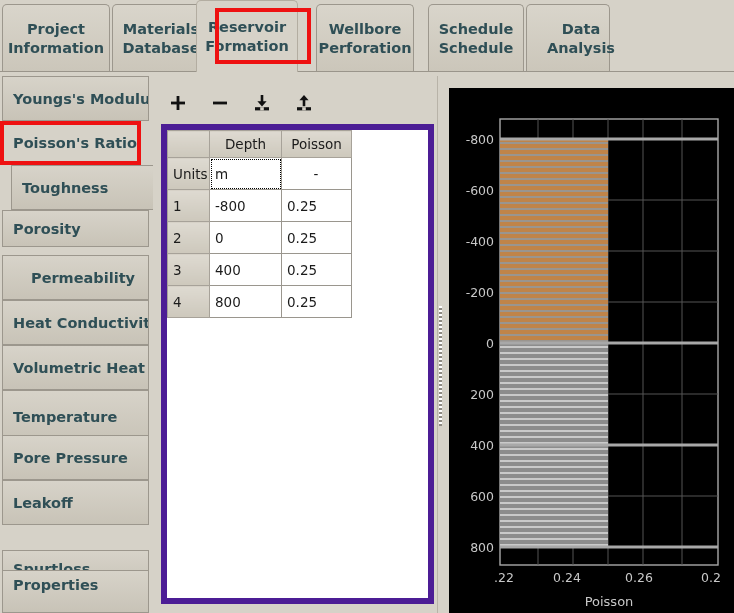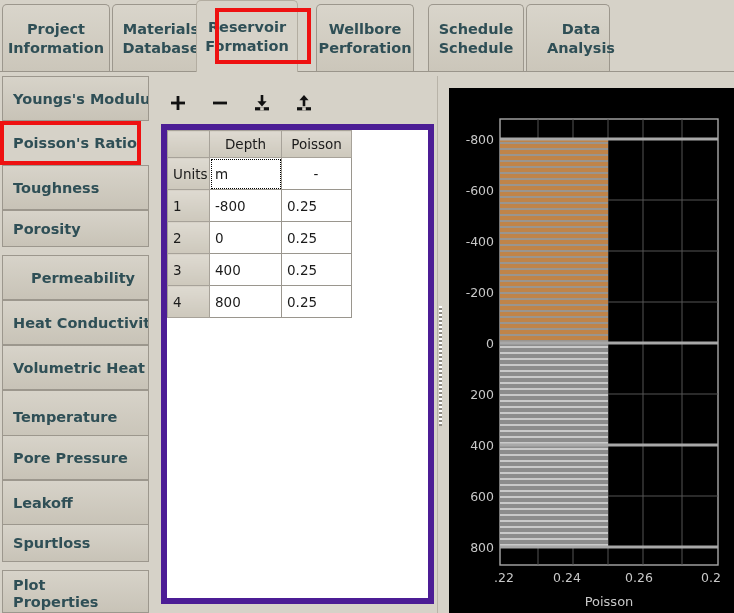--- a/index.html
+++ b/index.html
@@ -273,7 +273,7 @@
       <span>Poisson's Ratio</span>
     </div>
 
-    <div class="side-item" style="top:89px;height:45px;">
+    <div class="side-item" style="top:89px;height:45px;margin-left:9px;">
       <span>Toughness</span>
     </div>
 

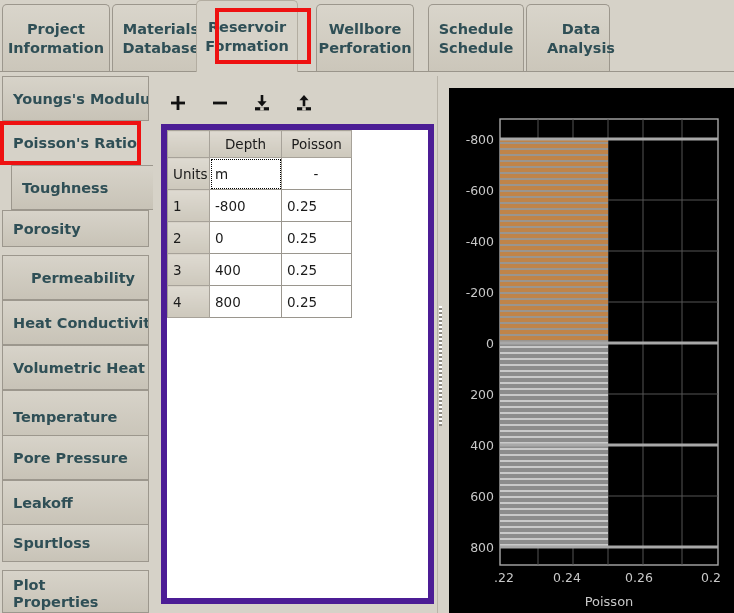--- a/index.html
+++ b/index.html
@@ -305,7 +305,7 @@
       <span>Leakoff</span>
     </div>
 
-    <div class="side-item" style="top:448px;height:38px;">
+    <div class="side-item" style="top:474px;height:38px;">
       <span>Spurtloss</span>
     </div>
 

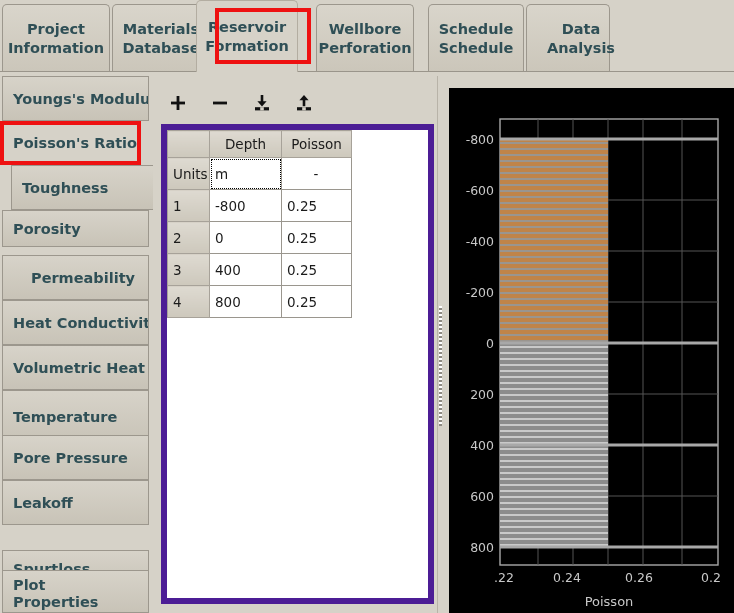--- a/index.html
+++ b/index.html
@@ -310,7 +310,6 @@
     </div>
 
     <div class="side-item two-line" style="top:494px;height:43px;">
-      <div>Plot</div>
       <div>Properties</div>
     </div>
 

